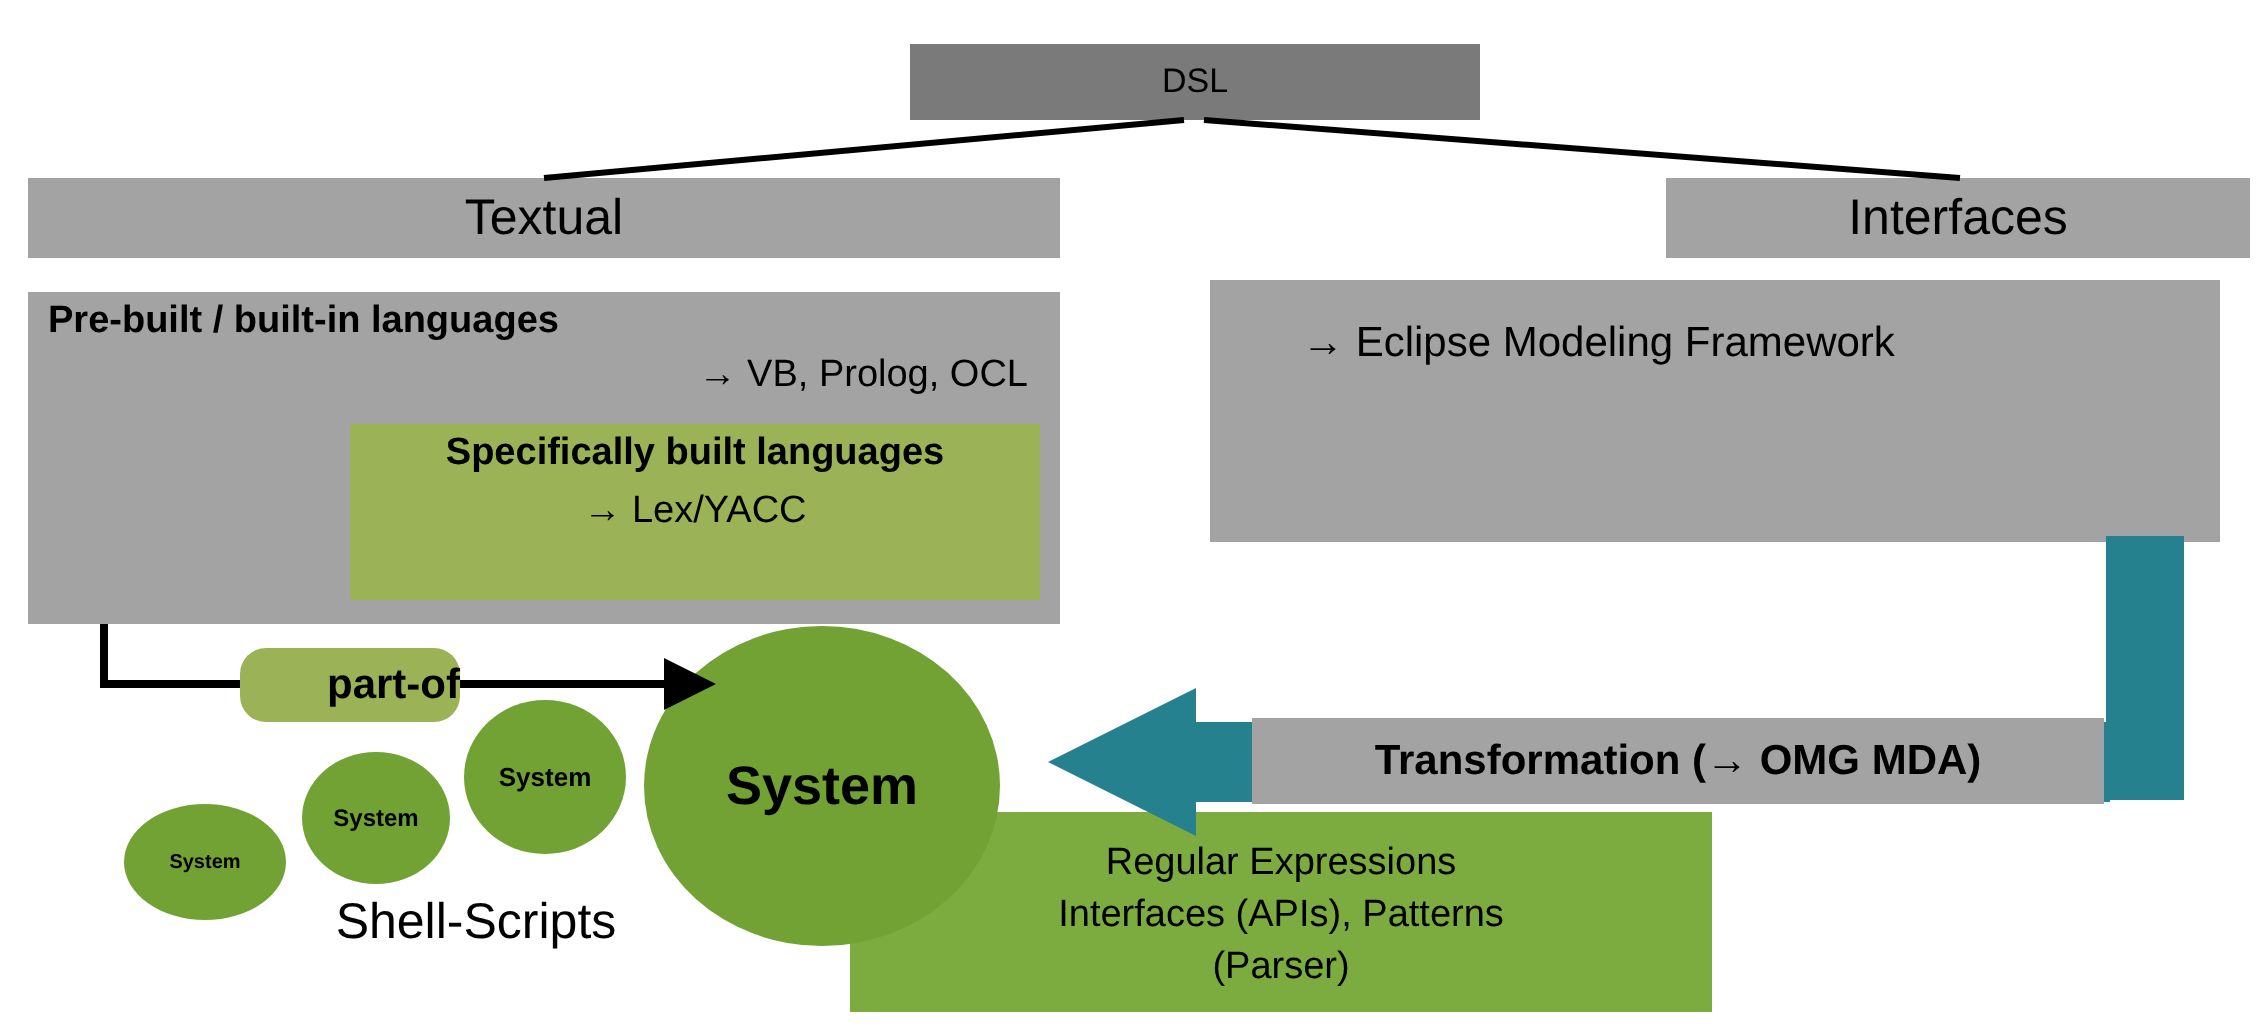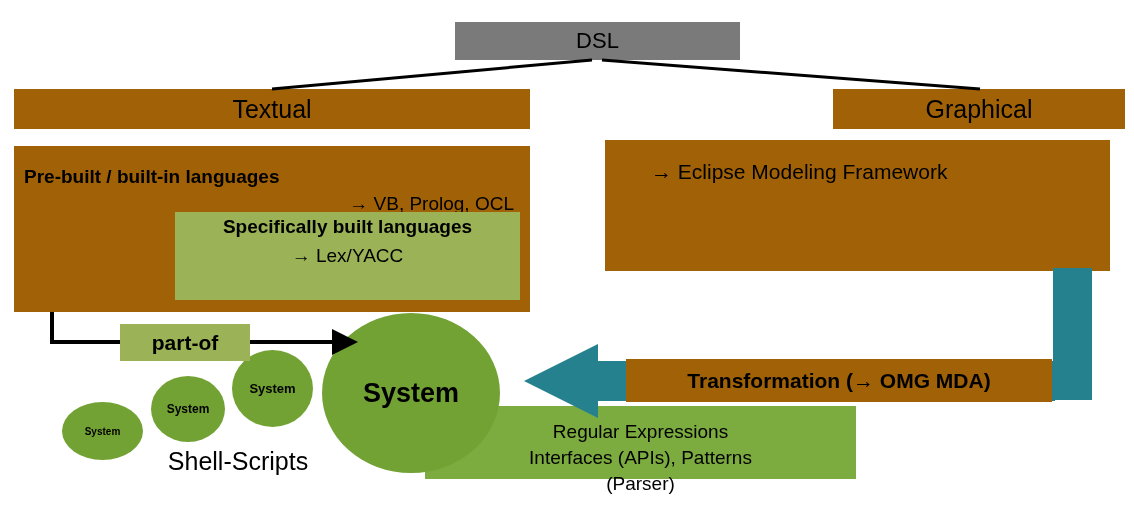--- a/index.html
+++ b/index.html
@@ -17,7 +17,7 @@
 
   #dsl-box {
     left:455px; top:22px; width:285px; height:38px;
-    background:#7a7a7a; font-size:22px; text-align:center; line-height:38px;
+    background:#7a7a7a; font-size:17px; text-align:center; line-height:38px;
     z-index:1;
   }
 

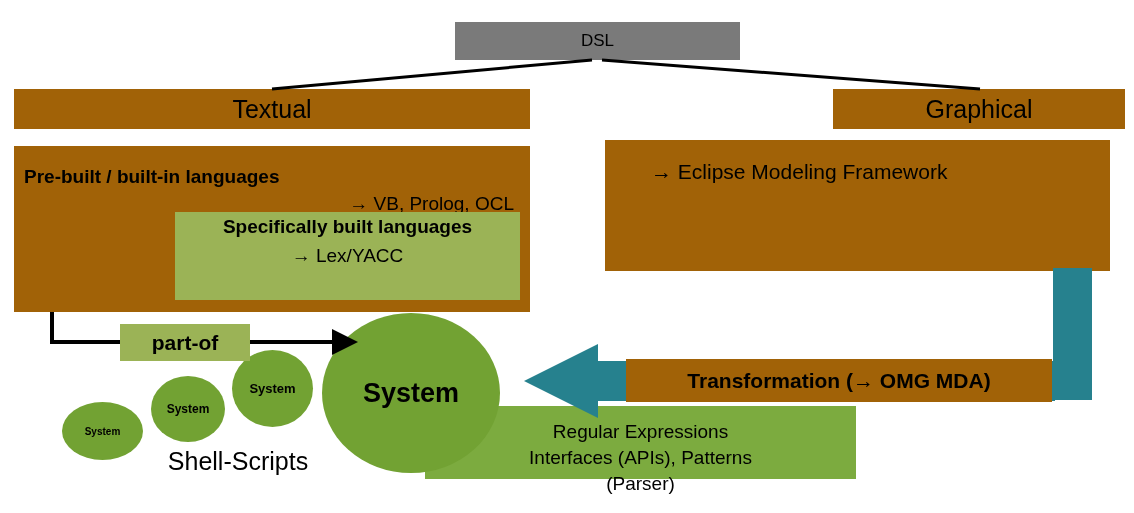--- a/index.html
+++ b/index.html
@@ -12,7 +12,7 @@
     overflow:hidden;
   }
   .abs { position:absolute; }
-  .gray-box { background:#a16207; }
+  .gray-box { background:#a3a3a3; }
   .green-box { background:#9bb356; }
 
   #dsl-box {

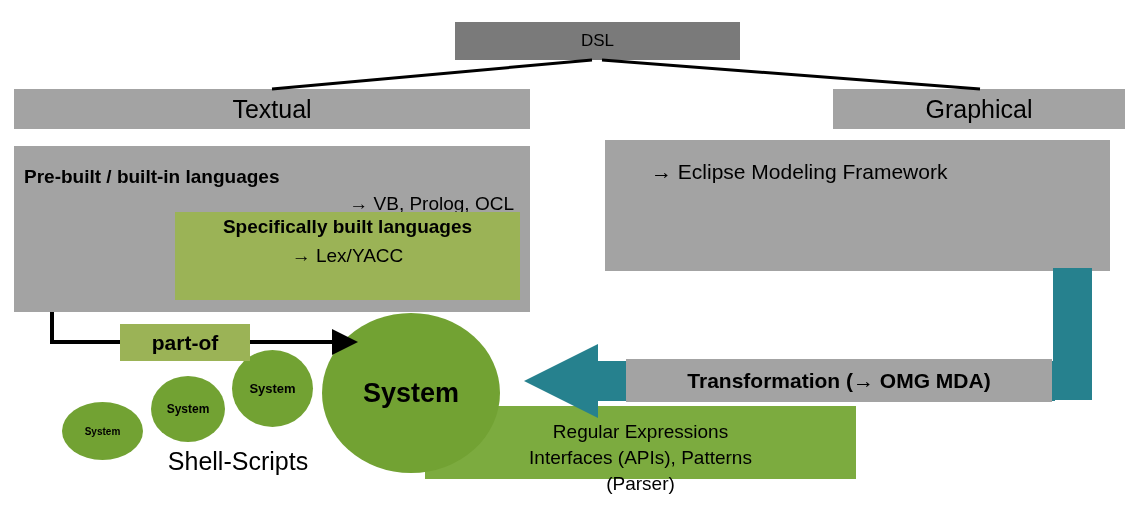--- a/index.html
+++ b/index.html
@@ -85,7 +85,7 @@
 <div class="abs" id="dsl-box">DSL</div>
 
 <div class="abs gray-box" id="textual-box">Textual</div>
-<div class="abs gray-box" id="graphical-box">Graphical</div>
+<div class="abs gray-box" id="graphical-box">Interfaces</div>
 
 <div class="abs gray-box" id="prebuilt-box">
   <div id="prebuilt-title">Pre-built / built-in languages</div>

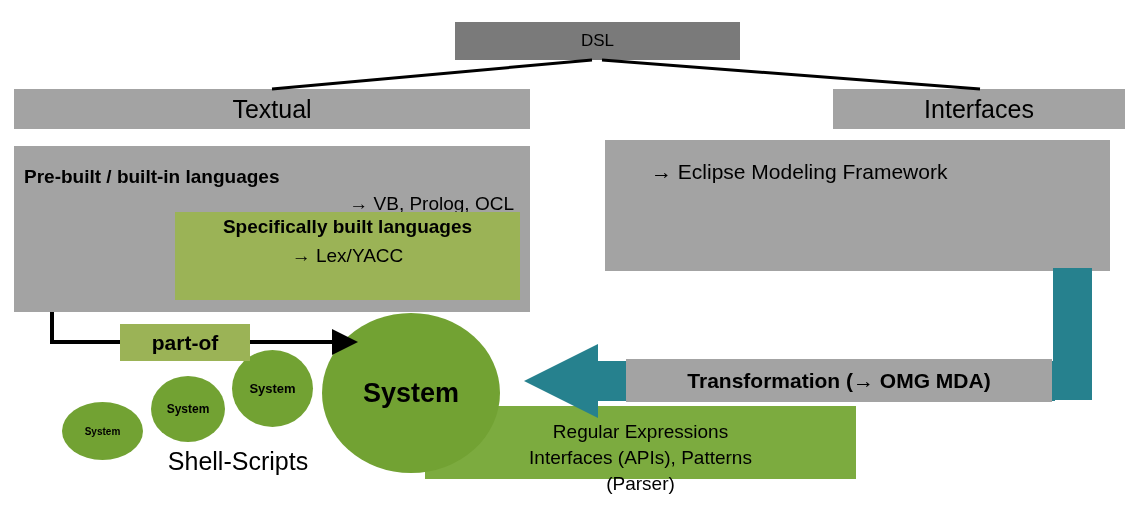--- a/index.html
+++ b/index.html
@@ -25,7 +25,7 @@
   #graphical-box{ left:833px; top:89px; width:292px; height:40px; font-size:25px; text-align:center; line-height:40px; z-index:1; }
 
   #prebuilt-box { left:14px; top:146px; width:516px; height:166px; z-index:1; }
-  #prebuilt-title    { padding:20px 0 0 10px; font-weight:bold; font-size:19px; }
+  #prebuilt-title    { padding:4px 0 0 10px; font-weight:bold; font-size:19px; }
   #prebuilt-examples { margin-top:5px; font-size:19px; text-align:right; padding-right:16px; }
   #specific-box { left:161px; top:66px; width:345px; height:88px; padding-top:4px; text-align:center; }
   #specific-title    { font-weight:bold; font-size:19px; }

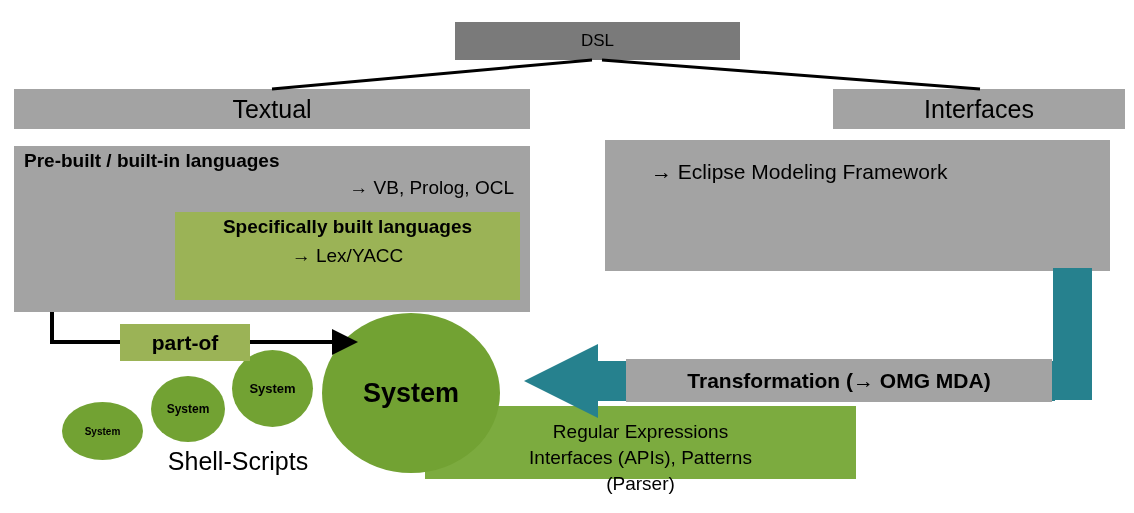--- a/index.html
+++ b/index.html
@@ -72,9 +72,10 @@
   }
 
   #part-of-box {
-    left:120px; top:324px; width:130px; height:37px;
-    font-size:21px; font-weight:bold; text-align:center; line-height:37px;
+    left:120px; top:324px; width:110px; height:37px;
+    font-size:21px; font-weight:bold; text-align:right; line-height:37px;
     z-index:6;
+    border-radius:13px;
   }
 
   #connector-svg { left:0; top:0; width:1134px; height:513px; z-index:5; pointer-events:none; }

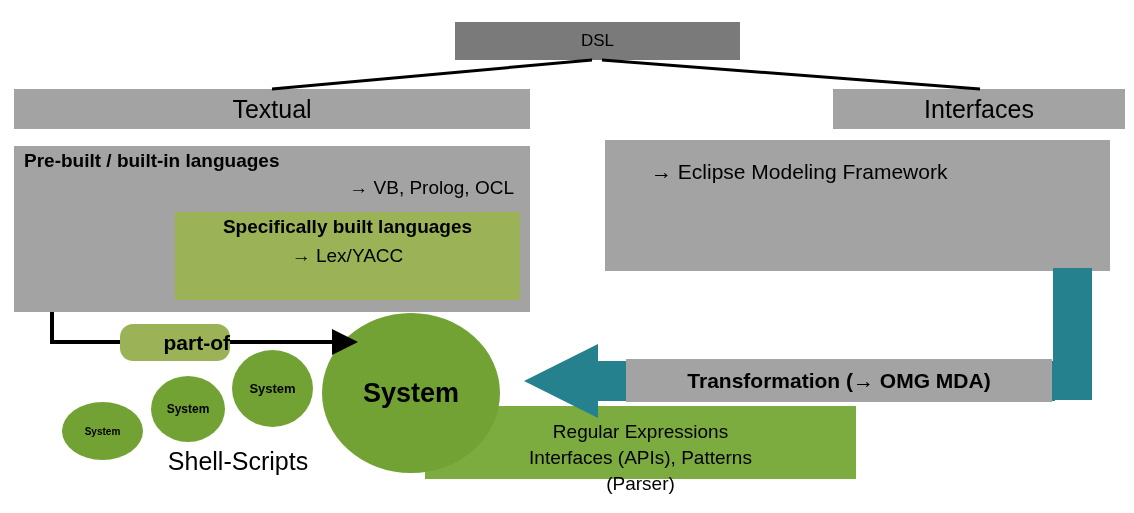--- a/index.html
+++ b/index.html
@@ -66,7 +66,7 @@
   #shell-label { left:118px; top:446px; width:240px; text-align:center; font-size:25px; line-height:30px; z-index:2; }
 
   #bottom-panel {
-    left:425px; top:406px; width:431px; height:73px;
+    left:425px; top:406px; width:431px; height:100px;
     background:#7cab3f; text-align:center; font-size:19px;
     padding-top:13px; line-height:26px; z-index:1;
   }

